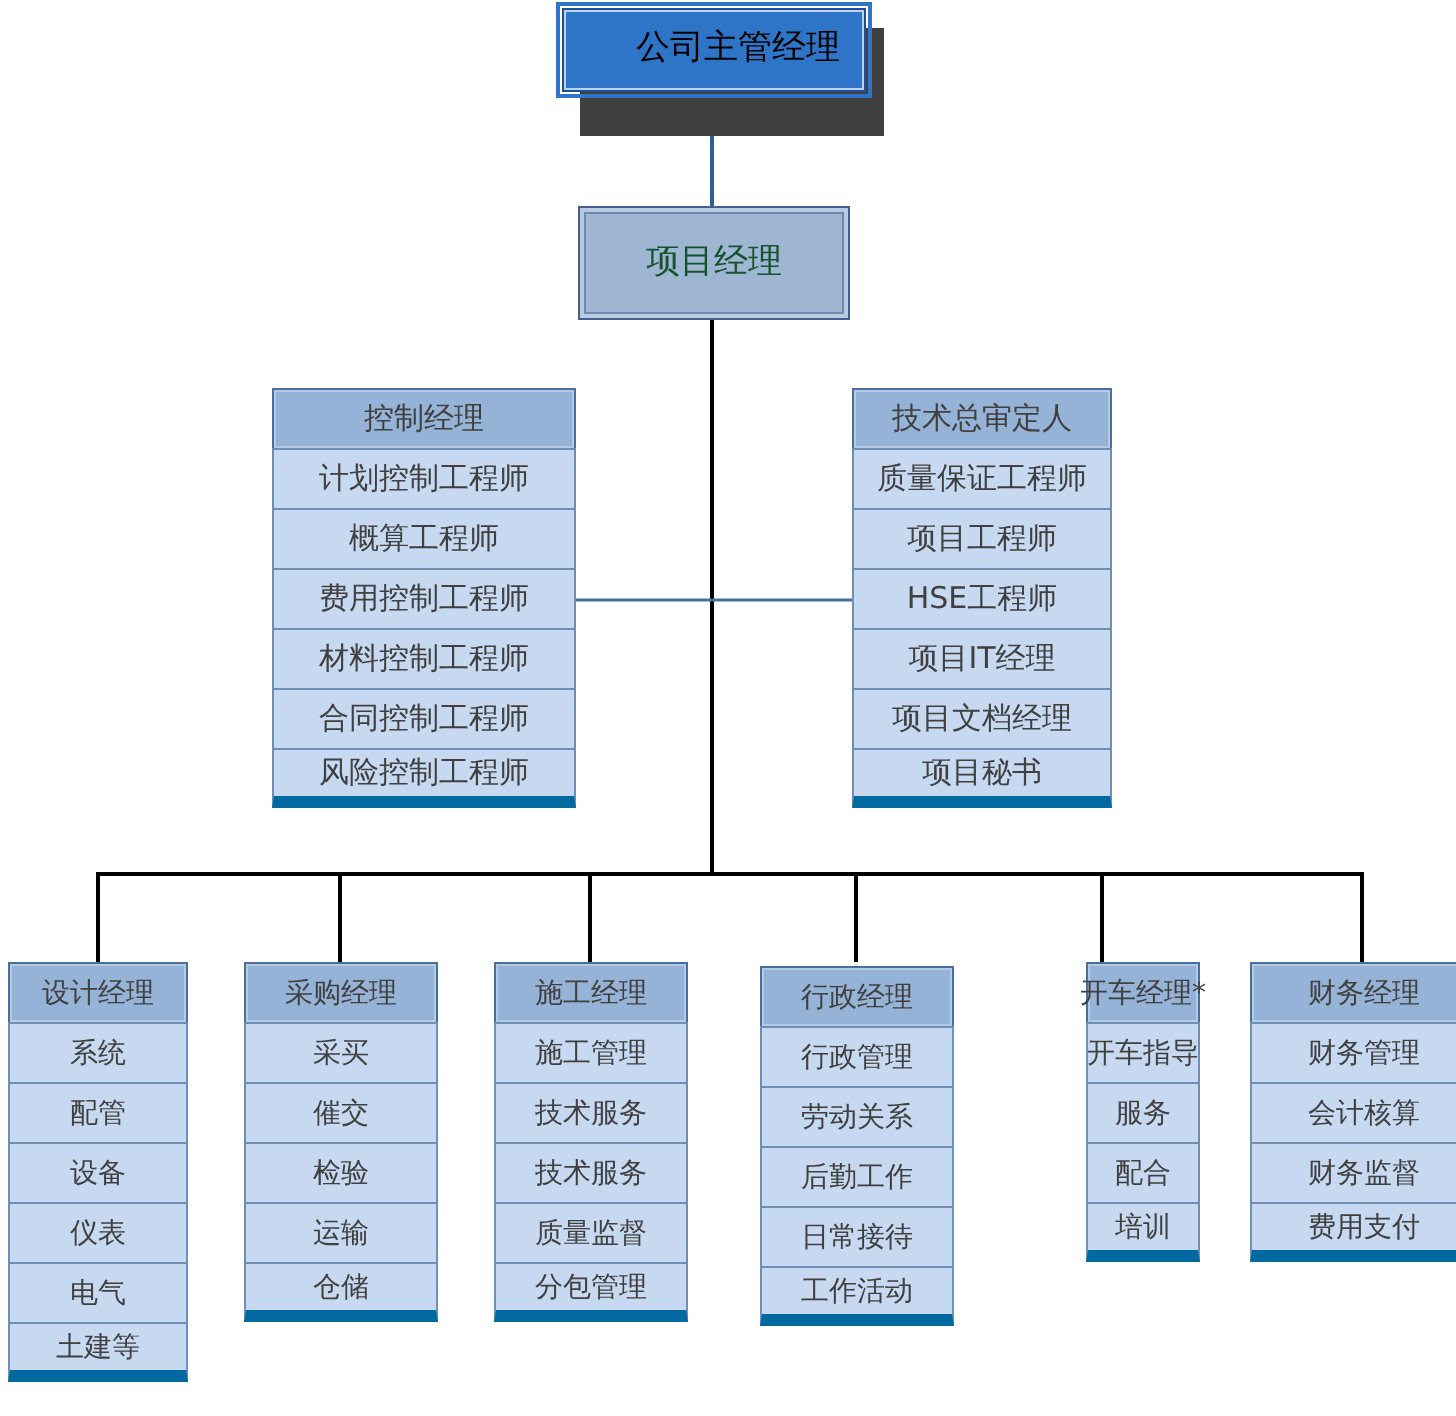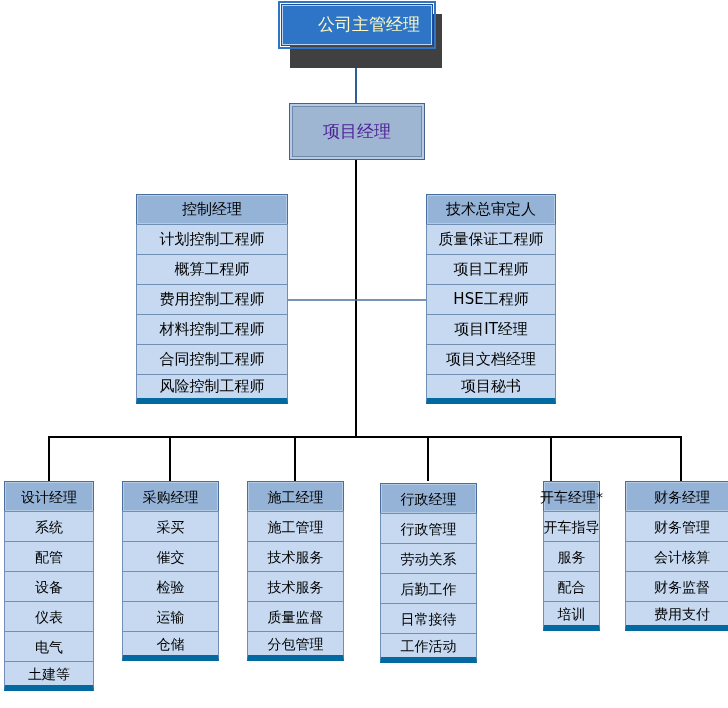--- a/index.html
+++ b/index.html
@@ -54,7 +54,7 @@
     outline: 2px solid #2e75c8;
     outline-offset: 1px;
     box-shadow: inset 0 0 0 1px #bcd3ef;
-    color: #fef9c3;
+    color: #000000;
     font-size: 17px;
     z-index: 3;
     padding-left: 24px;

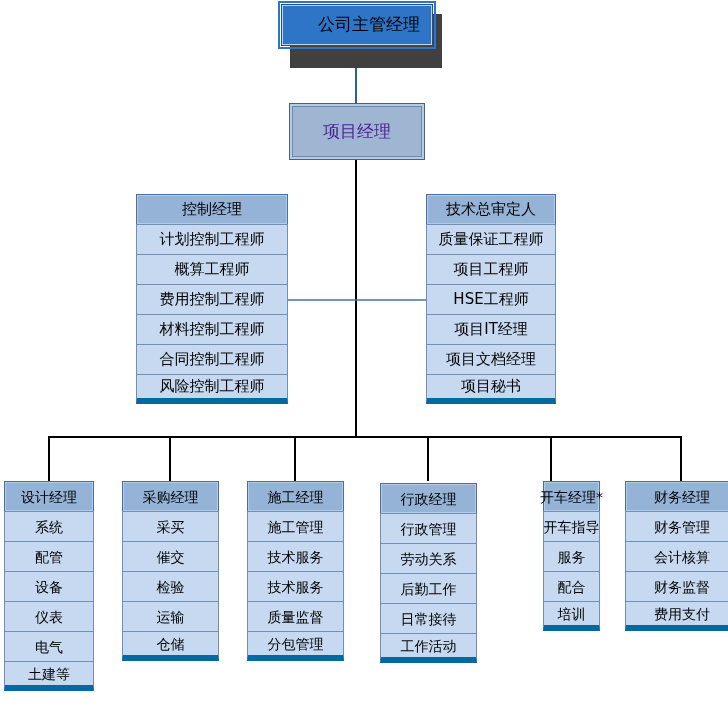--- a/index.html
+++ b/index.html
@@ -65,7 +65,7 @@
     background: #9fb6d3;
     border: 1px solid #45618a;
     box-shadow: inset 0 0 0 2px #b9cbe2, inset 0 0 0 3px #6d8aae;
-    color: #4c1d95;
+    color: #14532d;
     font-size: 17px;
     z-index: 3;
   }

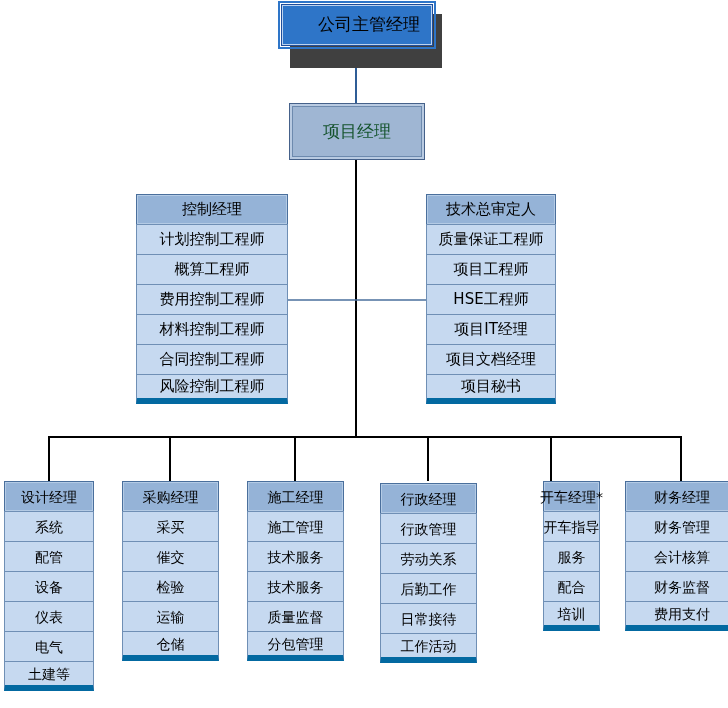--- a/index.html
+++ b/index.html
@@ -86,7 +86,7 @@
     border: 1px solid #6f8fb5;
     border-bottom: none;
     background: #c6d9f0;
-    color: #000000;
+    color: #404040;
     font-size: 14px;
     line-height: 1;
   }

